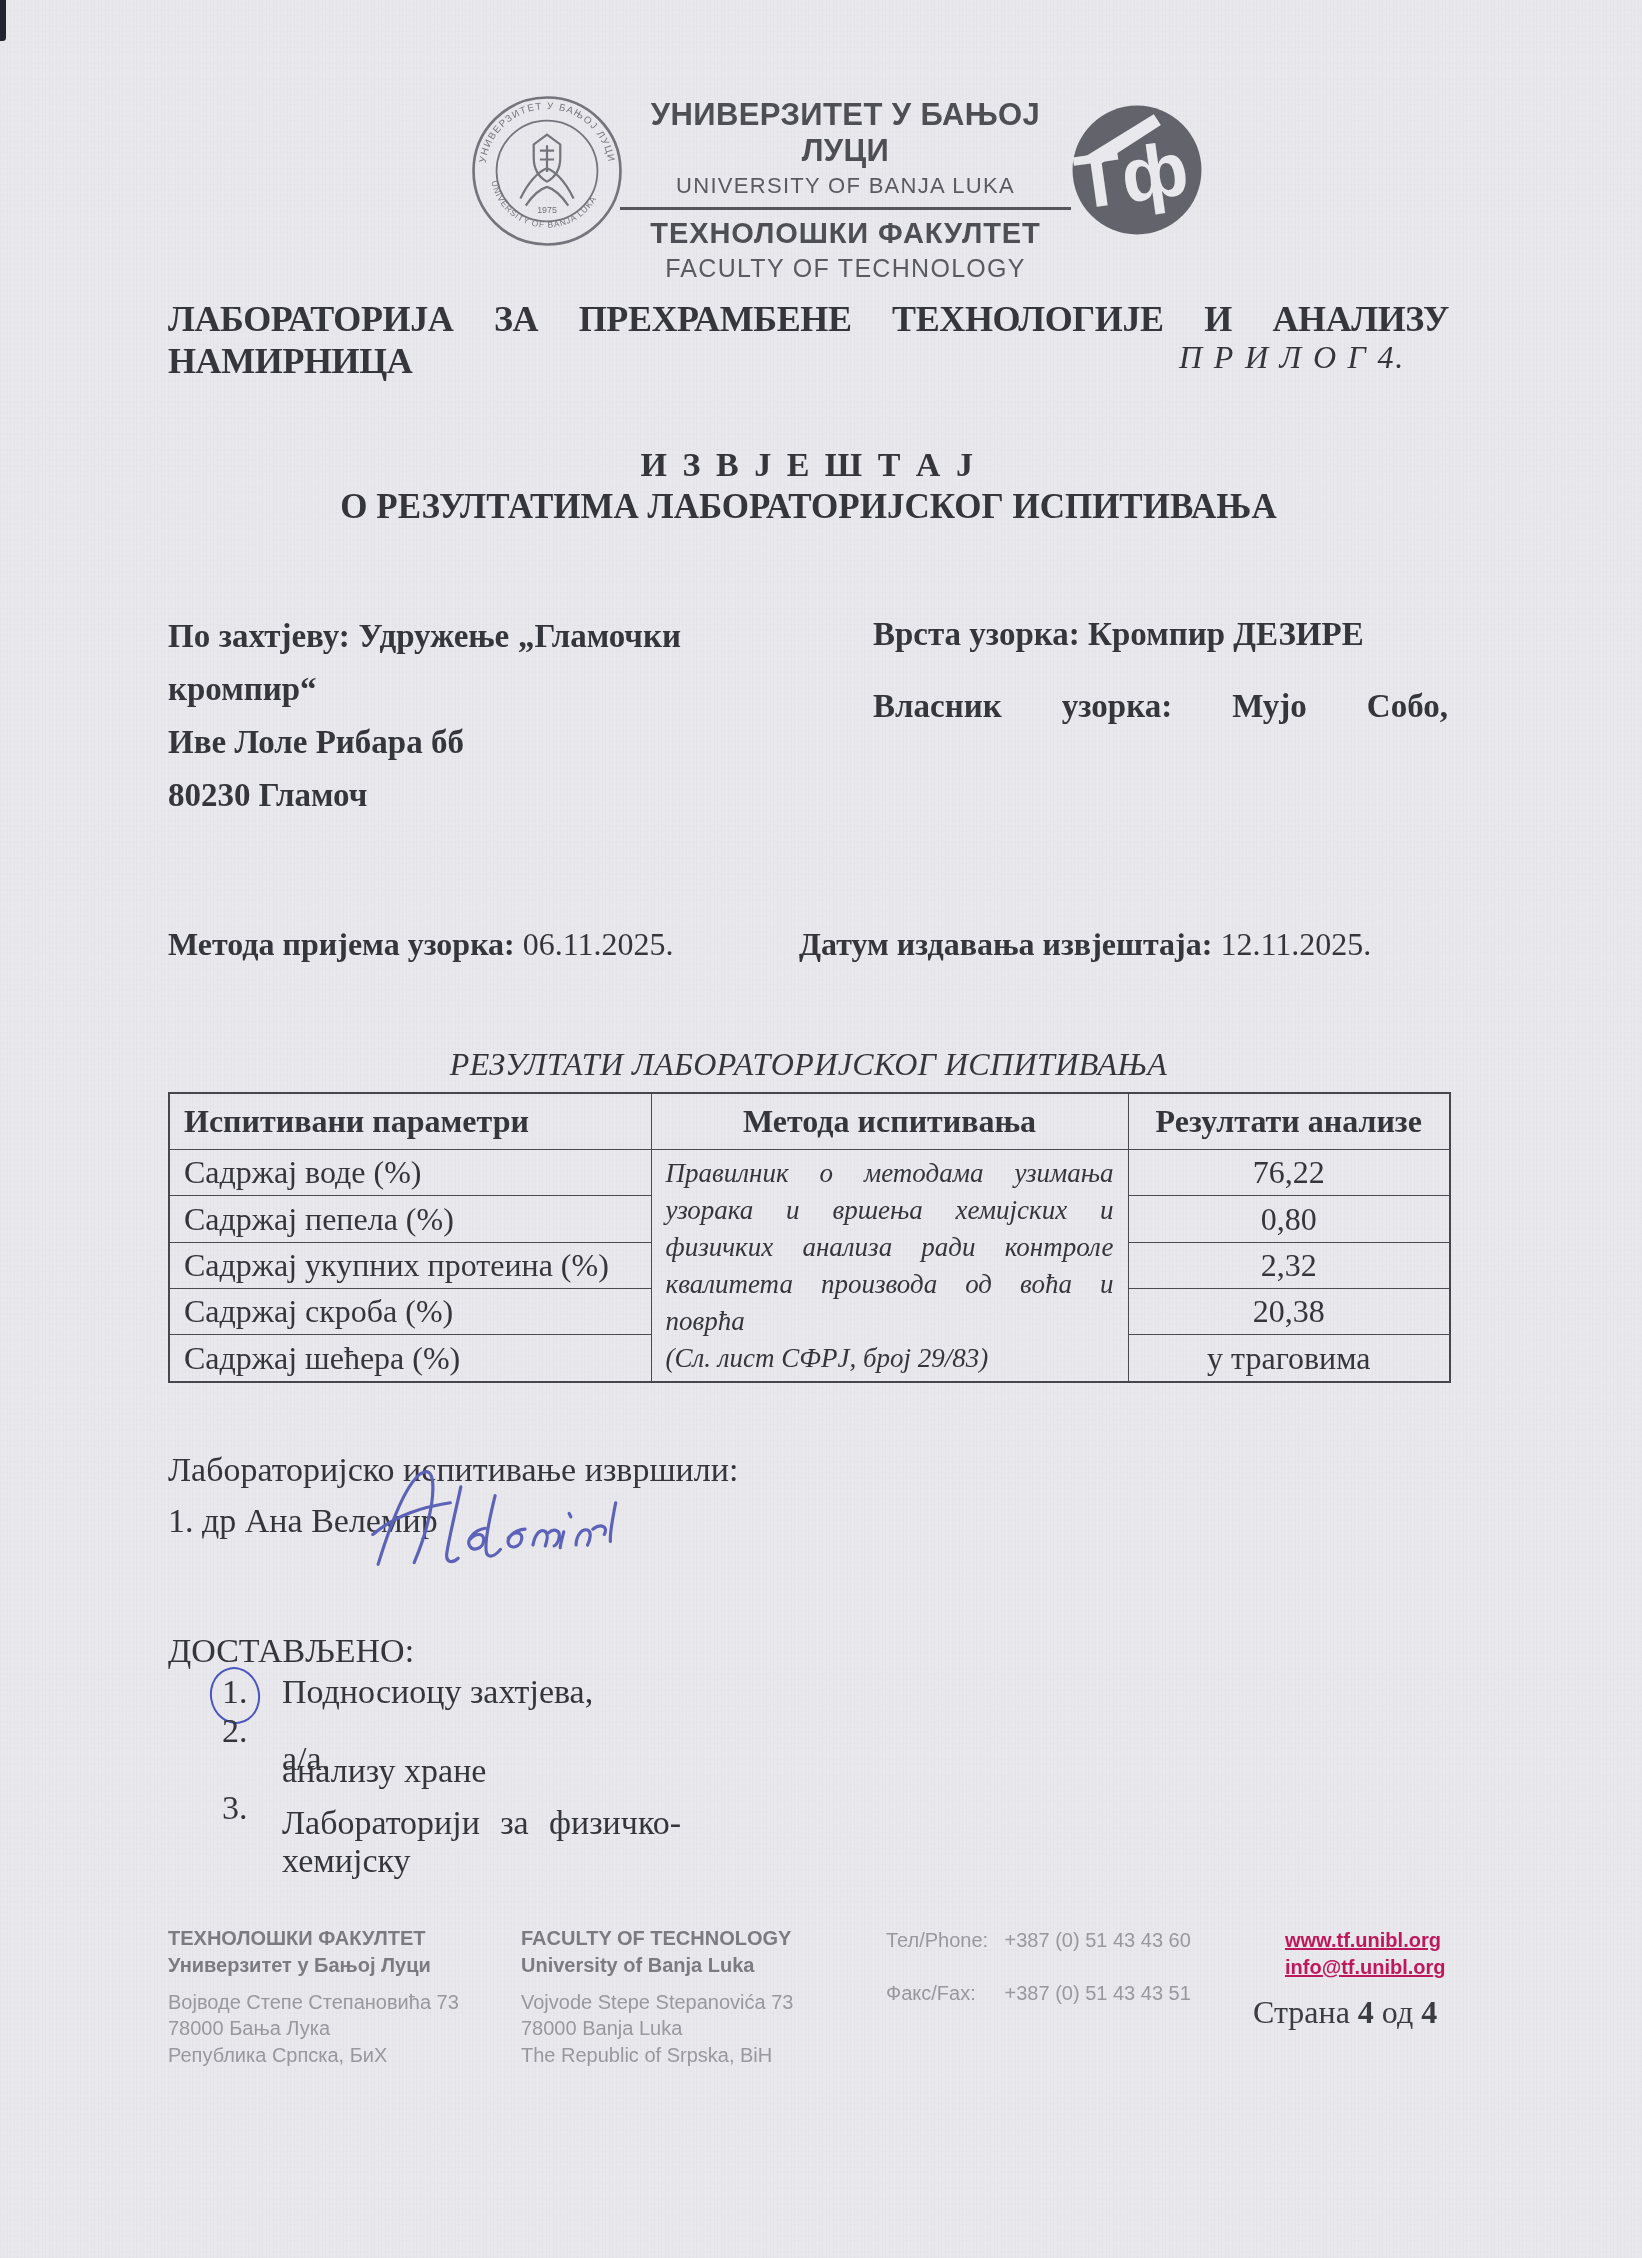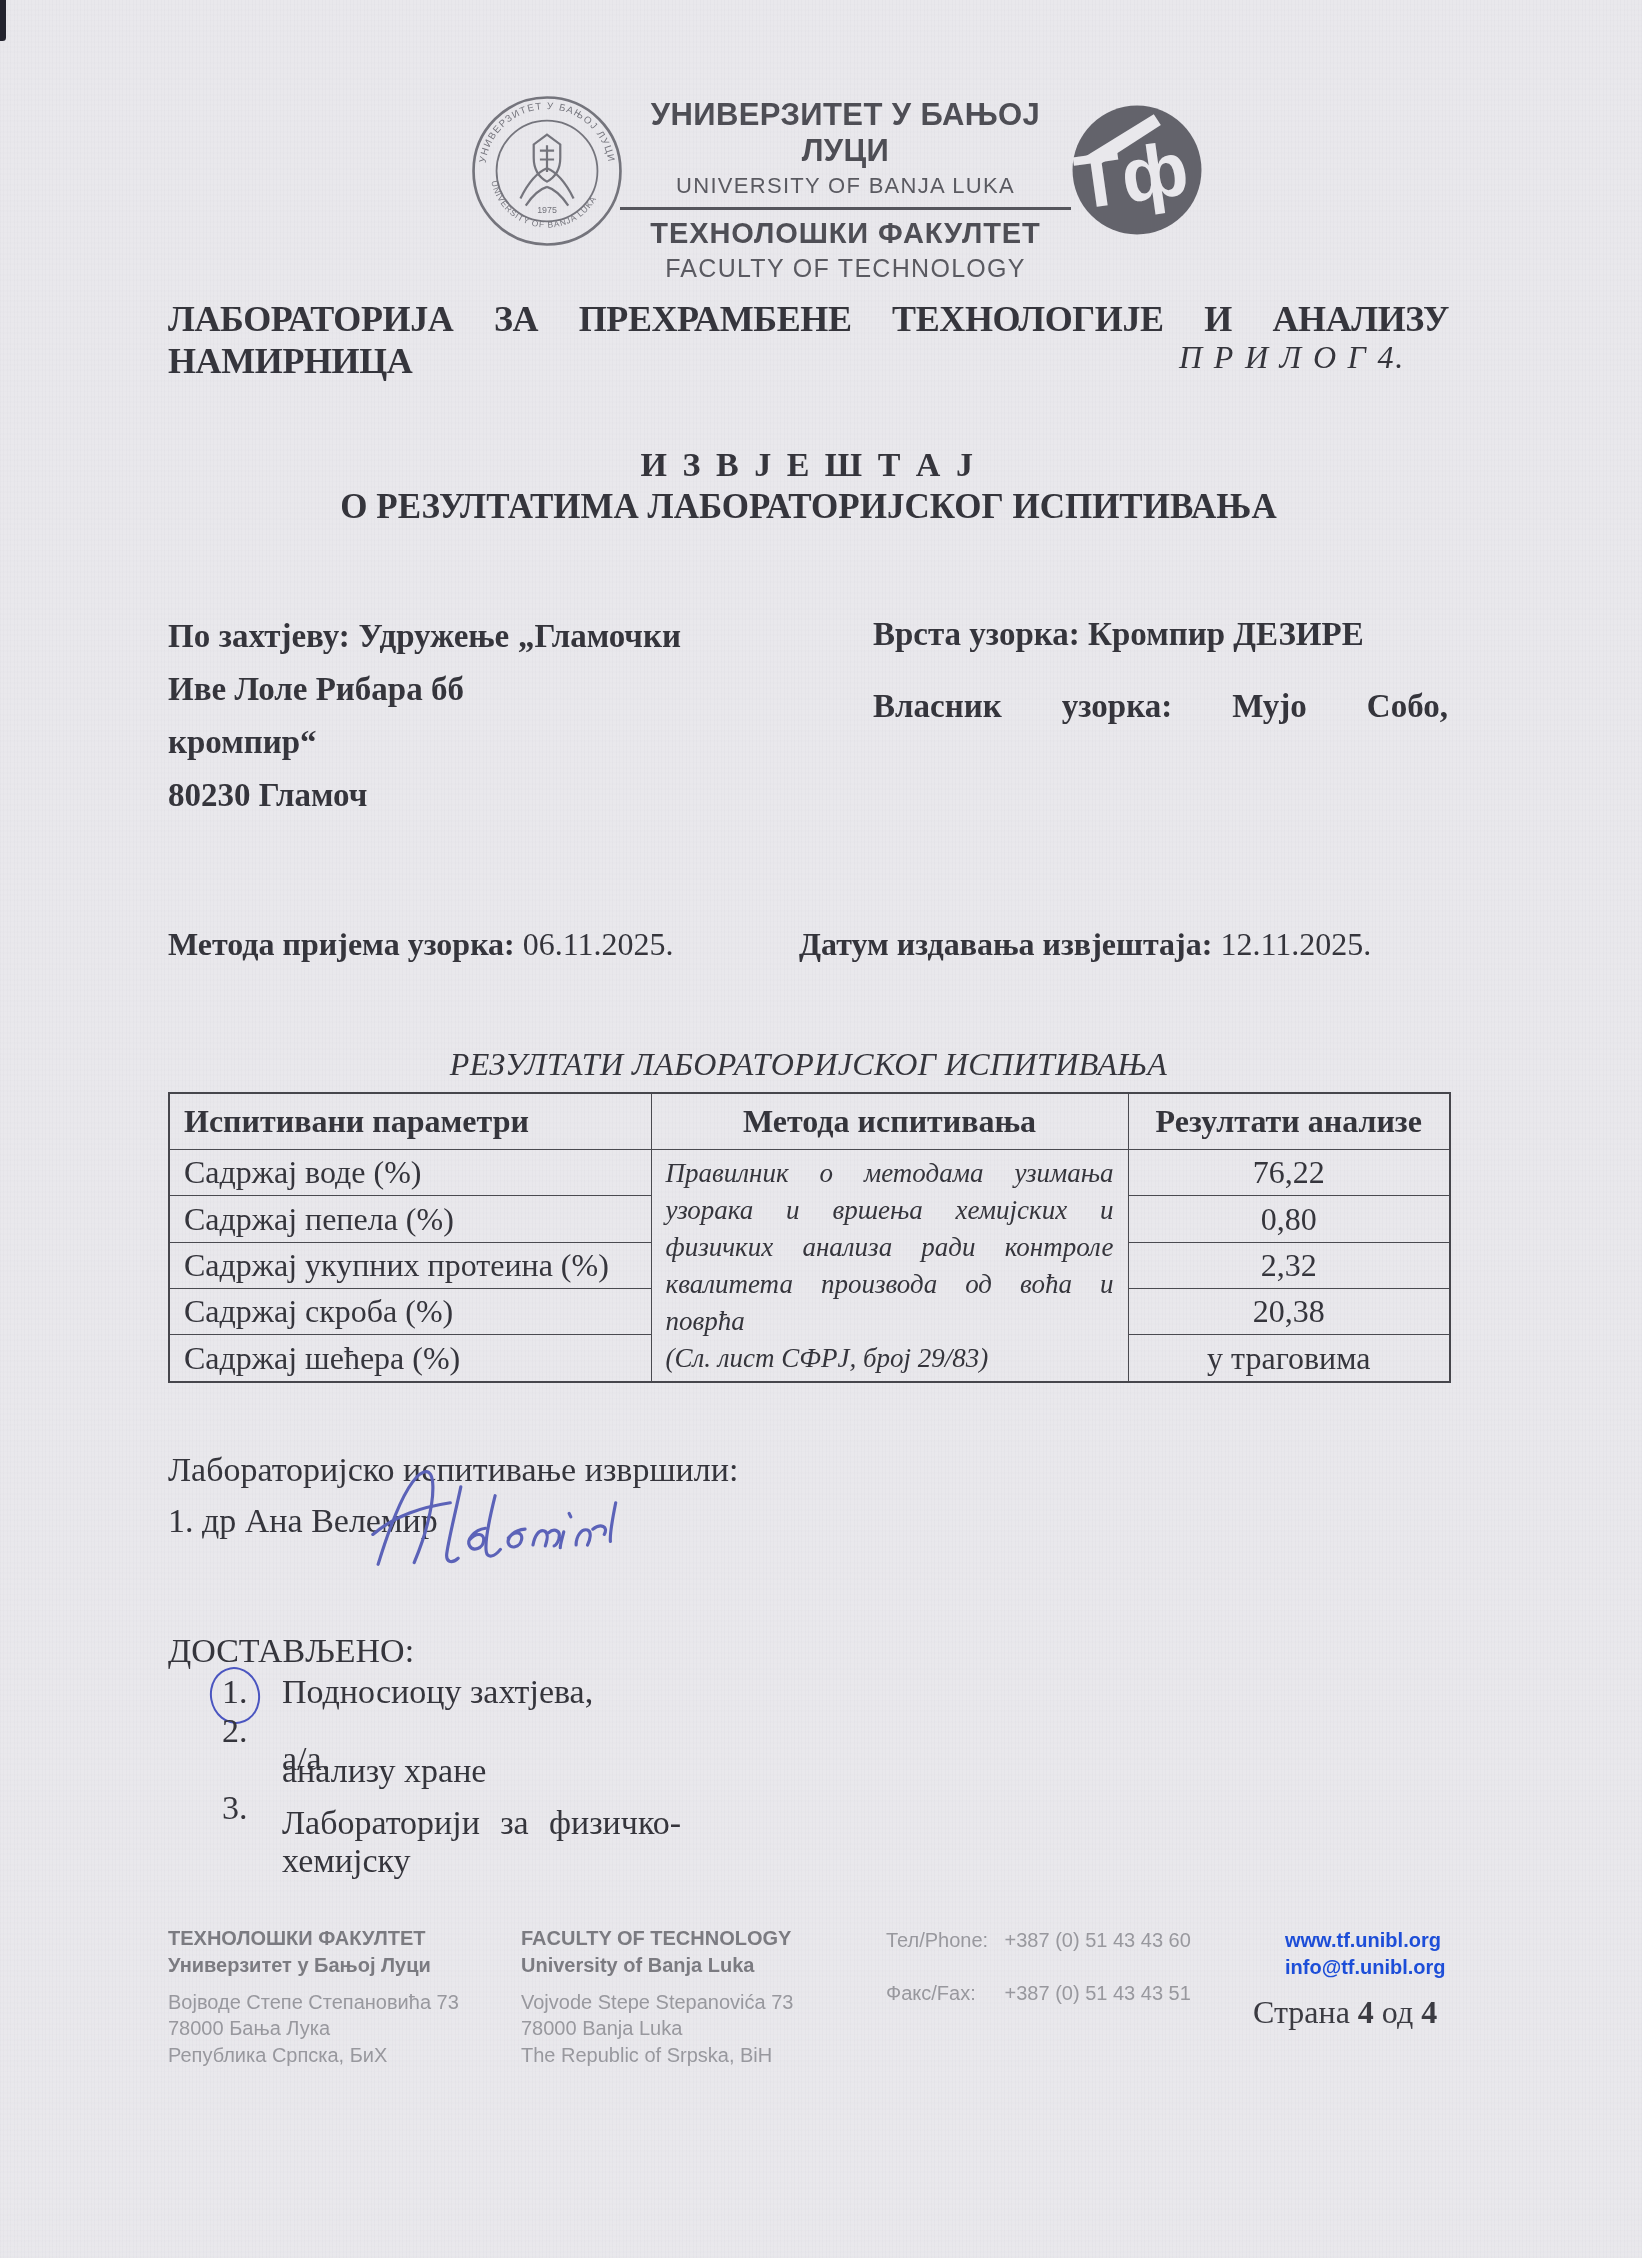--- a/index.html
+++ b/index.html
@@ -144,8 +144,8 @@
 
 <div class="abs req-block serif">
   <div class="justify-line">По захтјеву: Удружење „Гламочки</div>
+  <div>кромпир“</div>
   <div>Иве Лоле Рибара бб</div>
-  <div>кромпир“</div>
   <div>80230 Гламоч</div>
 </div>
 

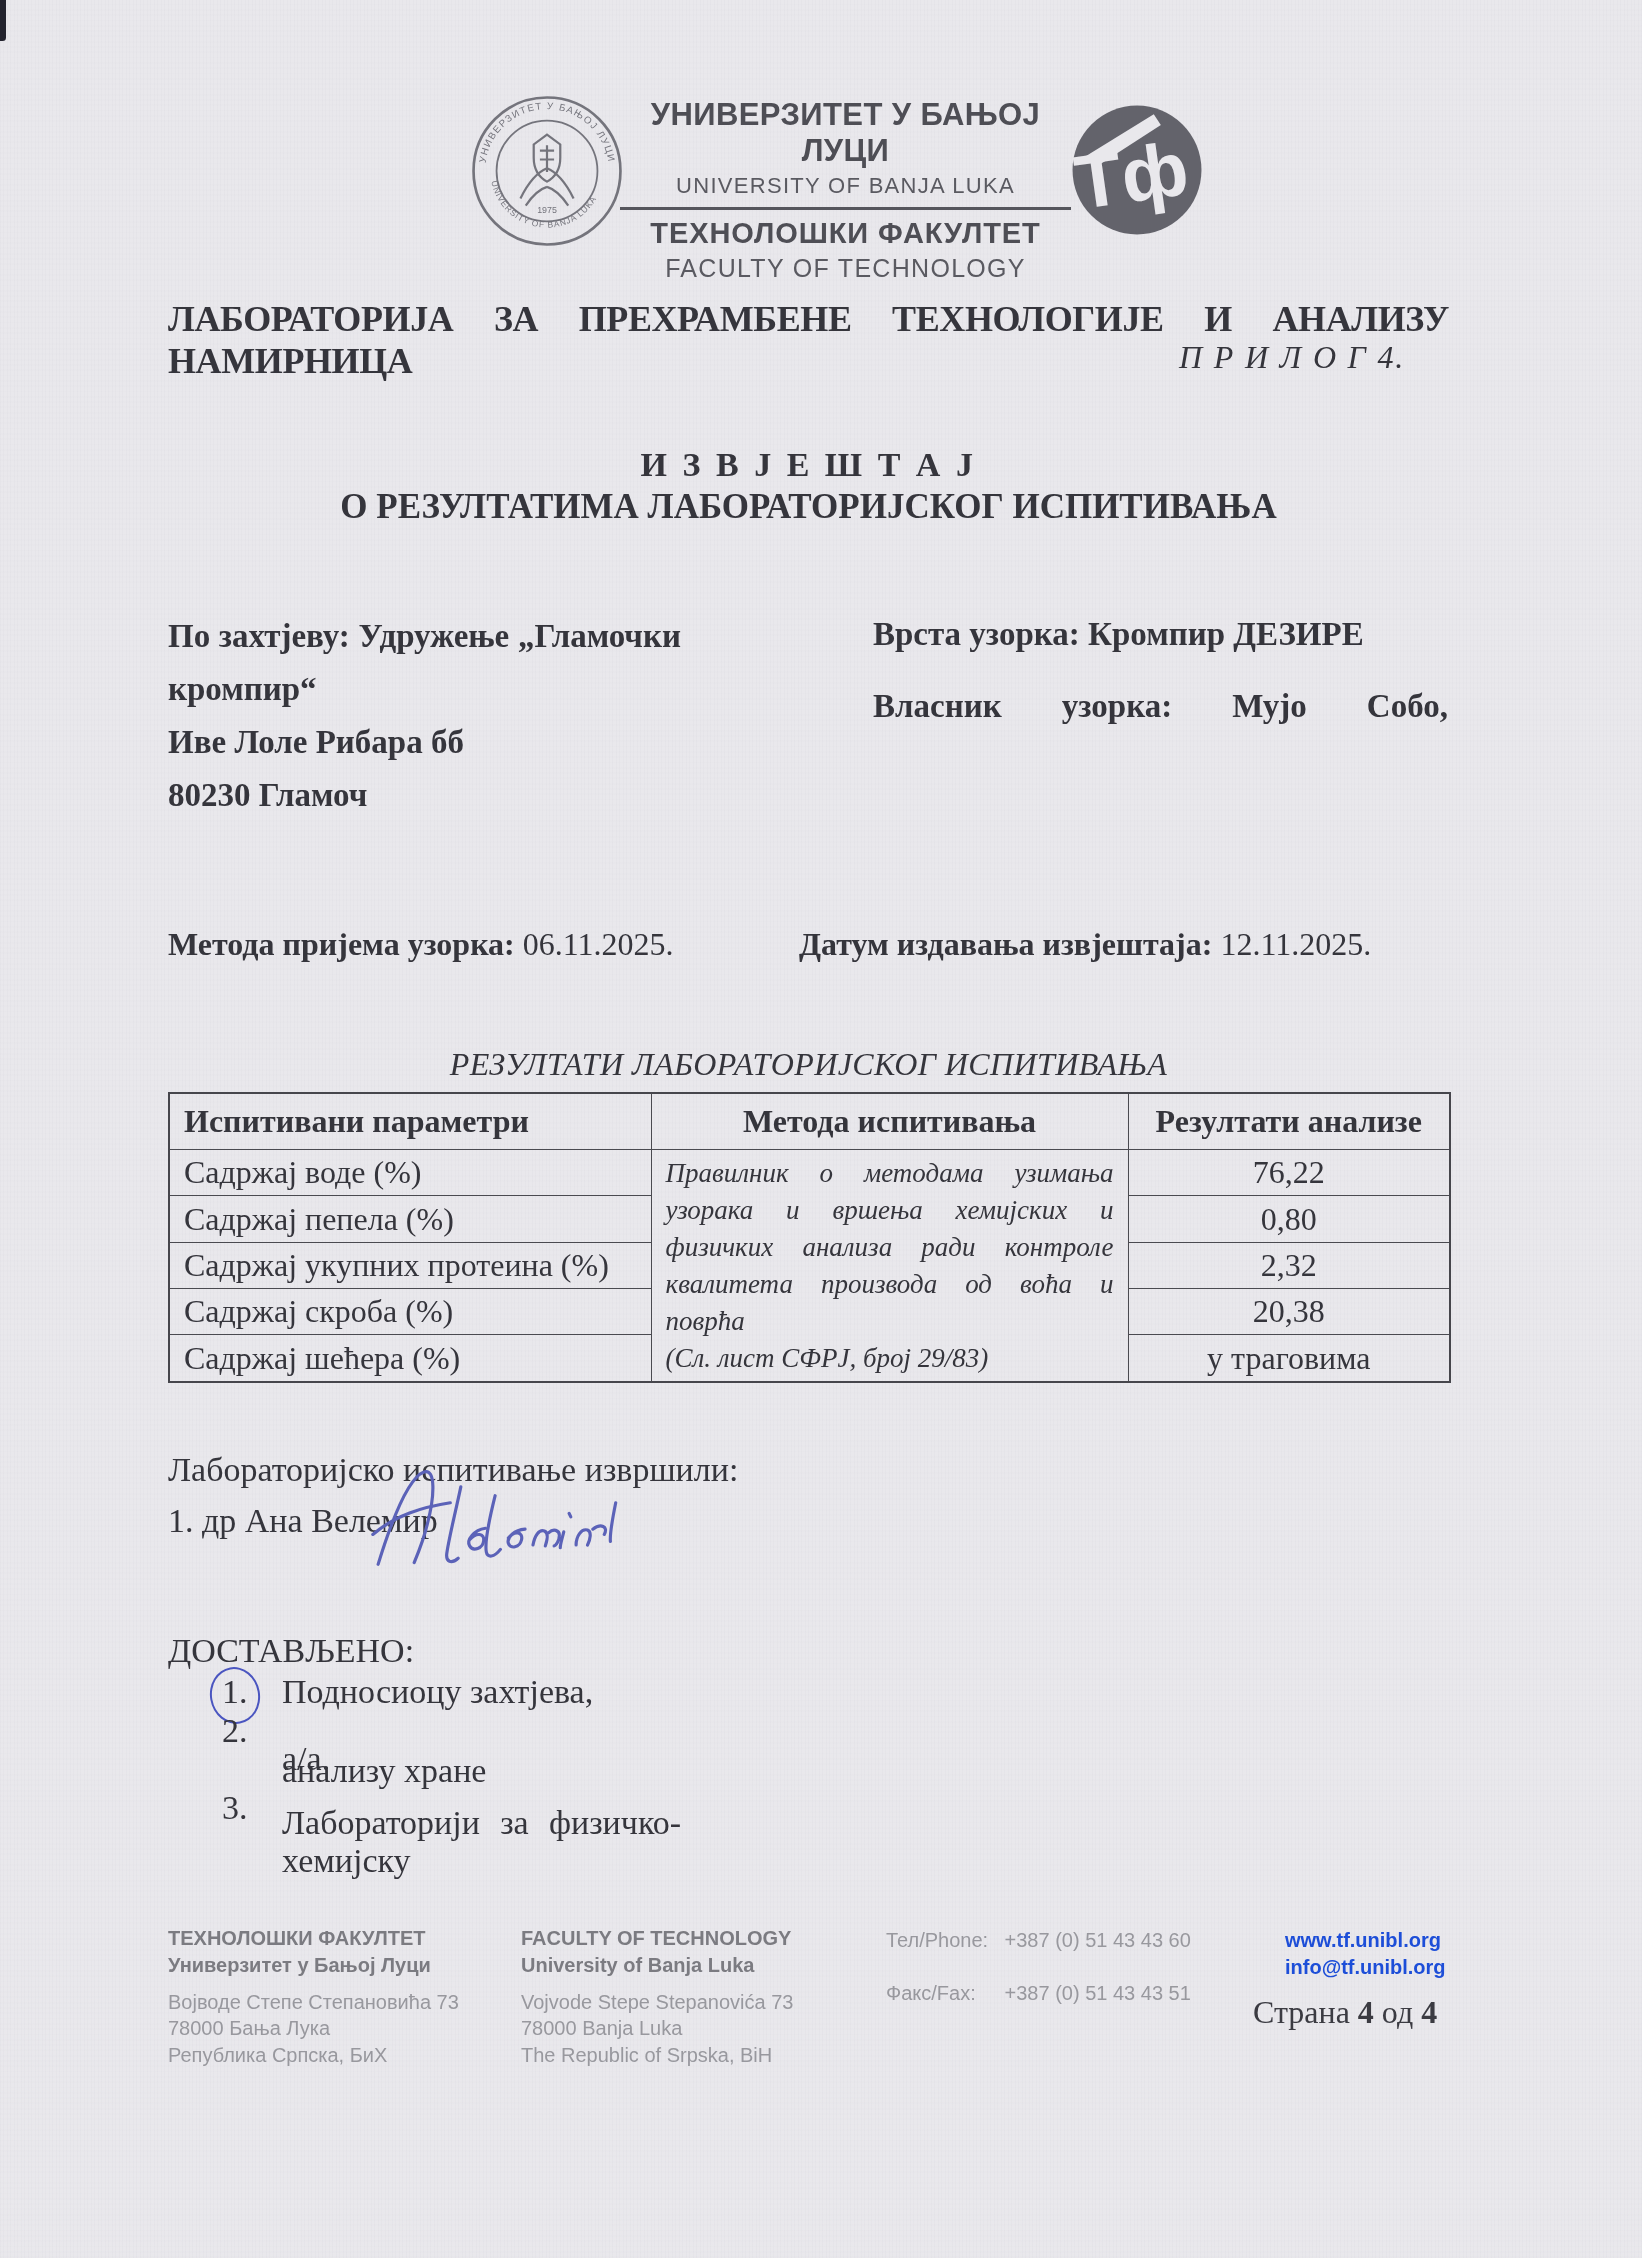--- a/index.html
+++ b/index.html
@@ -86,7 +86,7 @@
   .f-contact-row{margin-bottom:26.5px;}
   .f-label{display:inline-block;width:113px;margin-left:32px;}
   .f-col4{left:1285px;top:1927px;}
-  .f-link{font-weight:bold;color:#1d4ed8;}
+  .f-link{font-weight:bold;color:#be185d;text-decoration:underline;}
   .f-gap{height:10.6px;}
 
   .page-num{left:1253px;top:1994px;font-size:32px;color:#3b3b42;}

